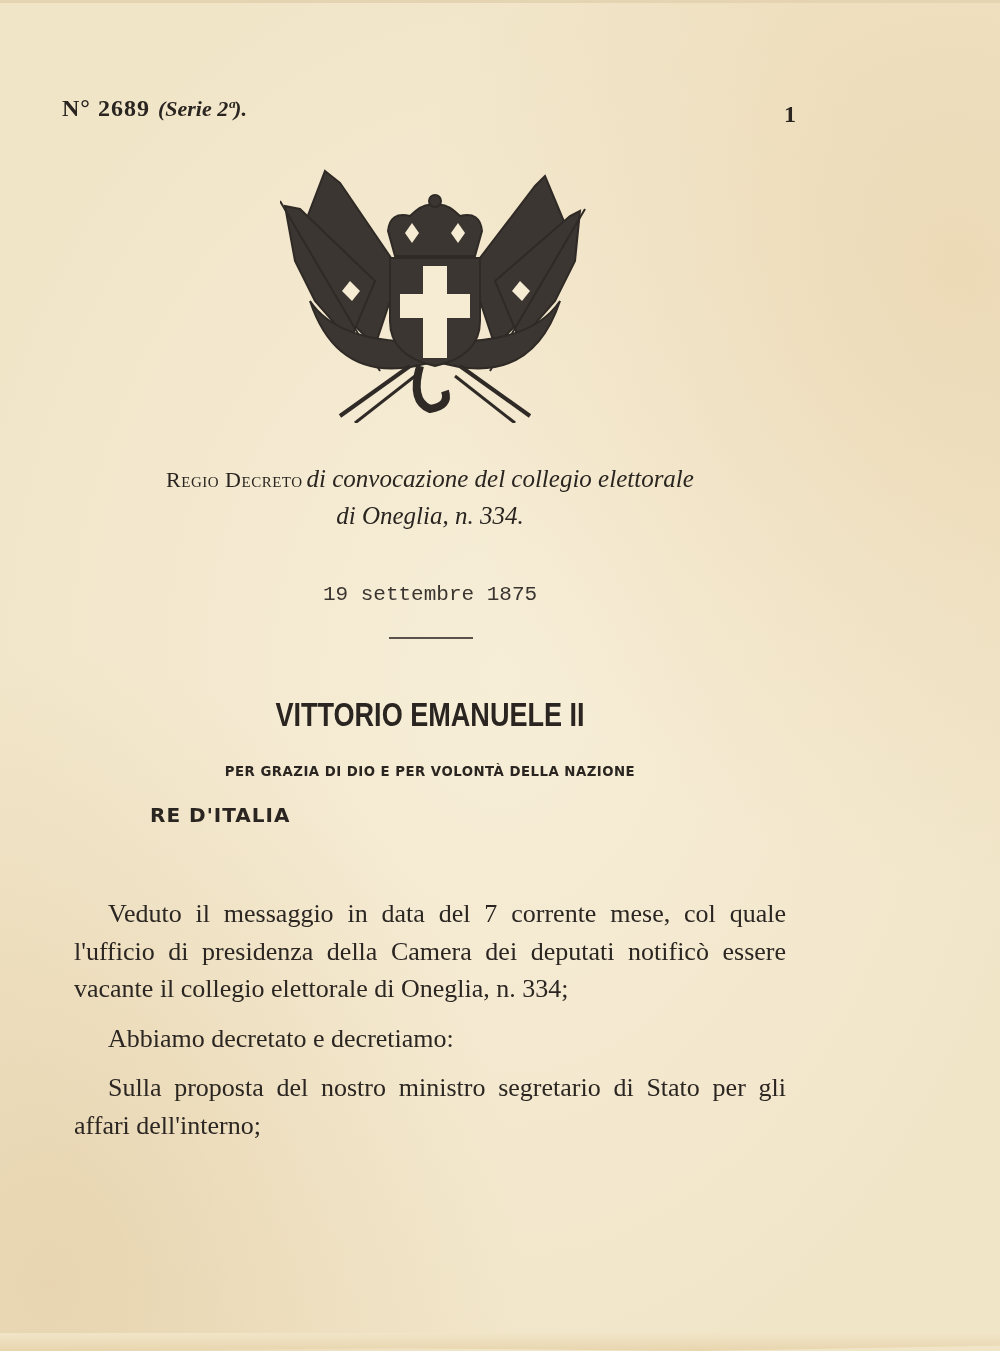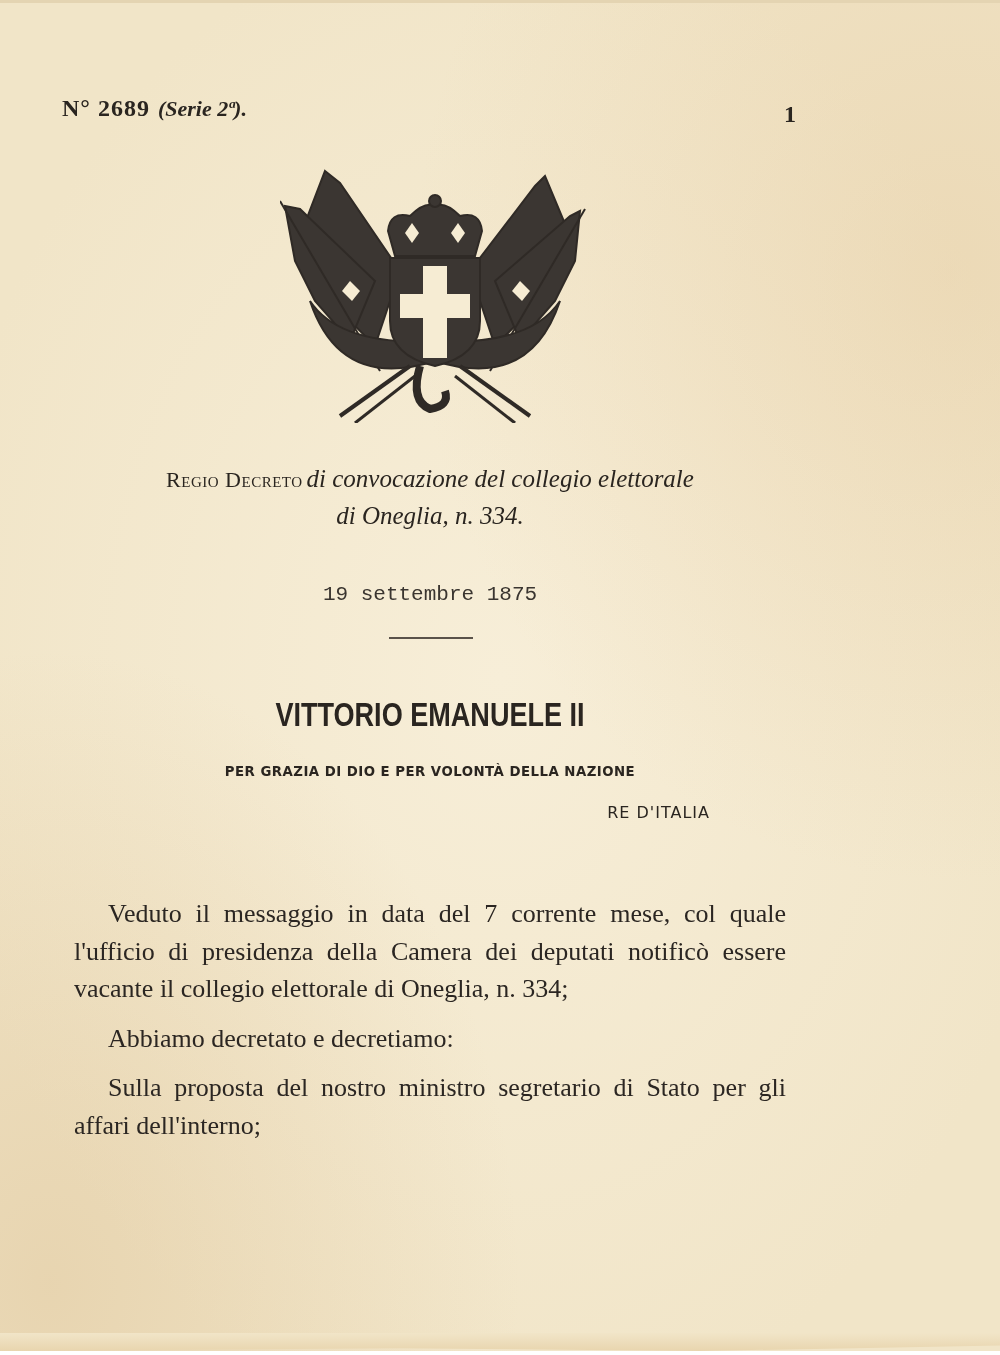--- a/index.html
+++ b/index.html
@@ -59,8 +59,8 @@
     letter-spacing: 0.5px; transform: scaleX(0.95);
   }
   .re {
-    position: absolute; left: 150px; top: 800px; width: 560px; text-align: right;
-    font-family: "DejaVu Sans", sans-serif; font-weight: normal; font-size: 16px; letter-spacing: 1px;
+    position: absolute; left: 150px; top: 800px; width: 560px; text-align: left;
+    font-family: "DejaVu Sans", sans-serif; font-weight: bold; font-size: 20px; letter-spacing: 1px;
   }
   .body-text {
     position: absolute; left: 62px; top: 880px; width: 736px;

